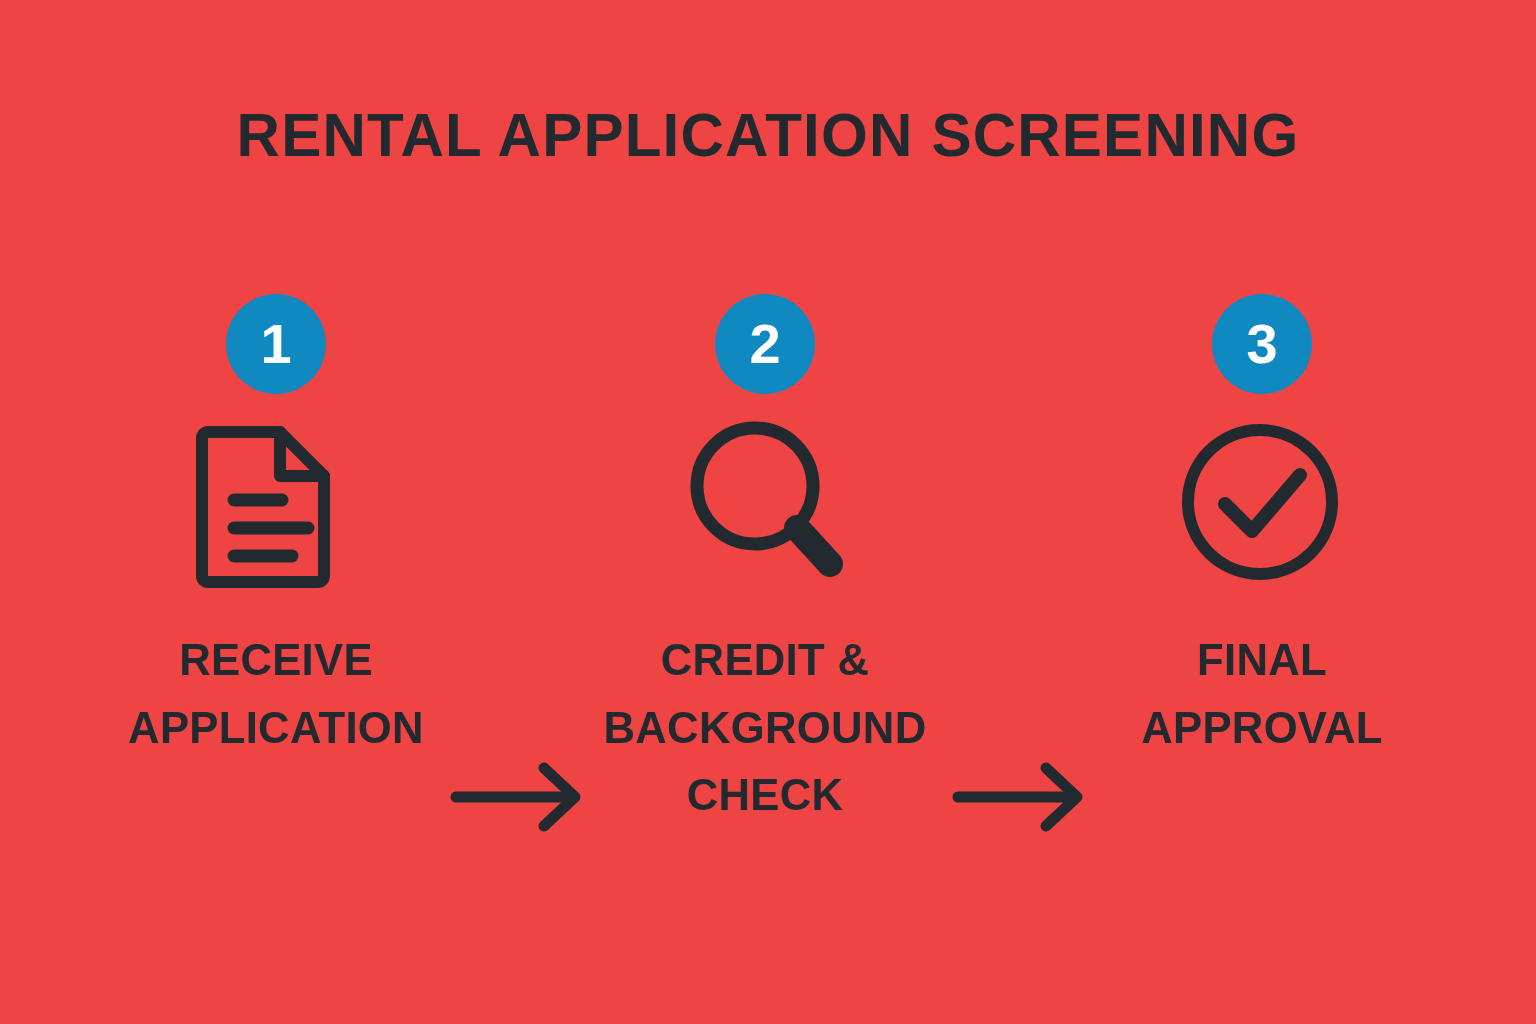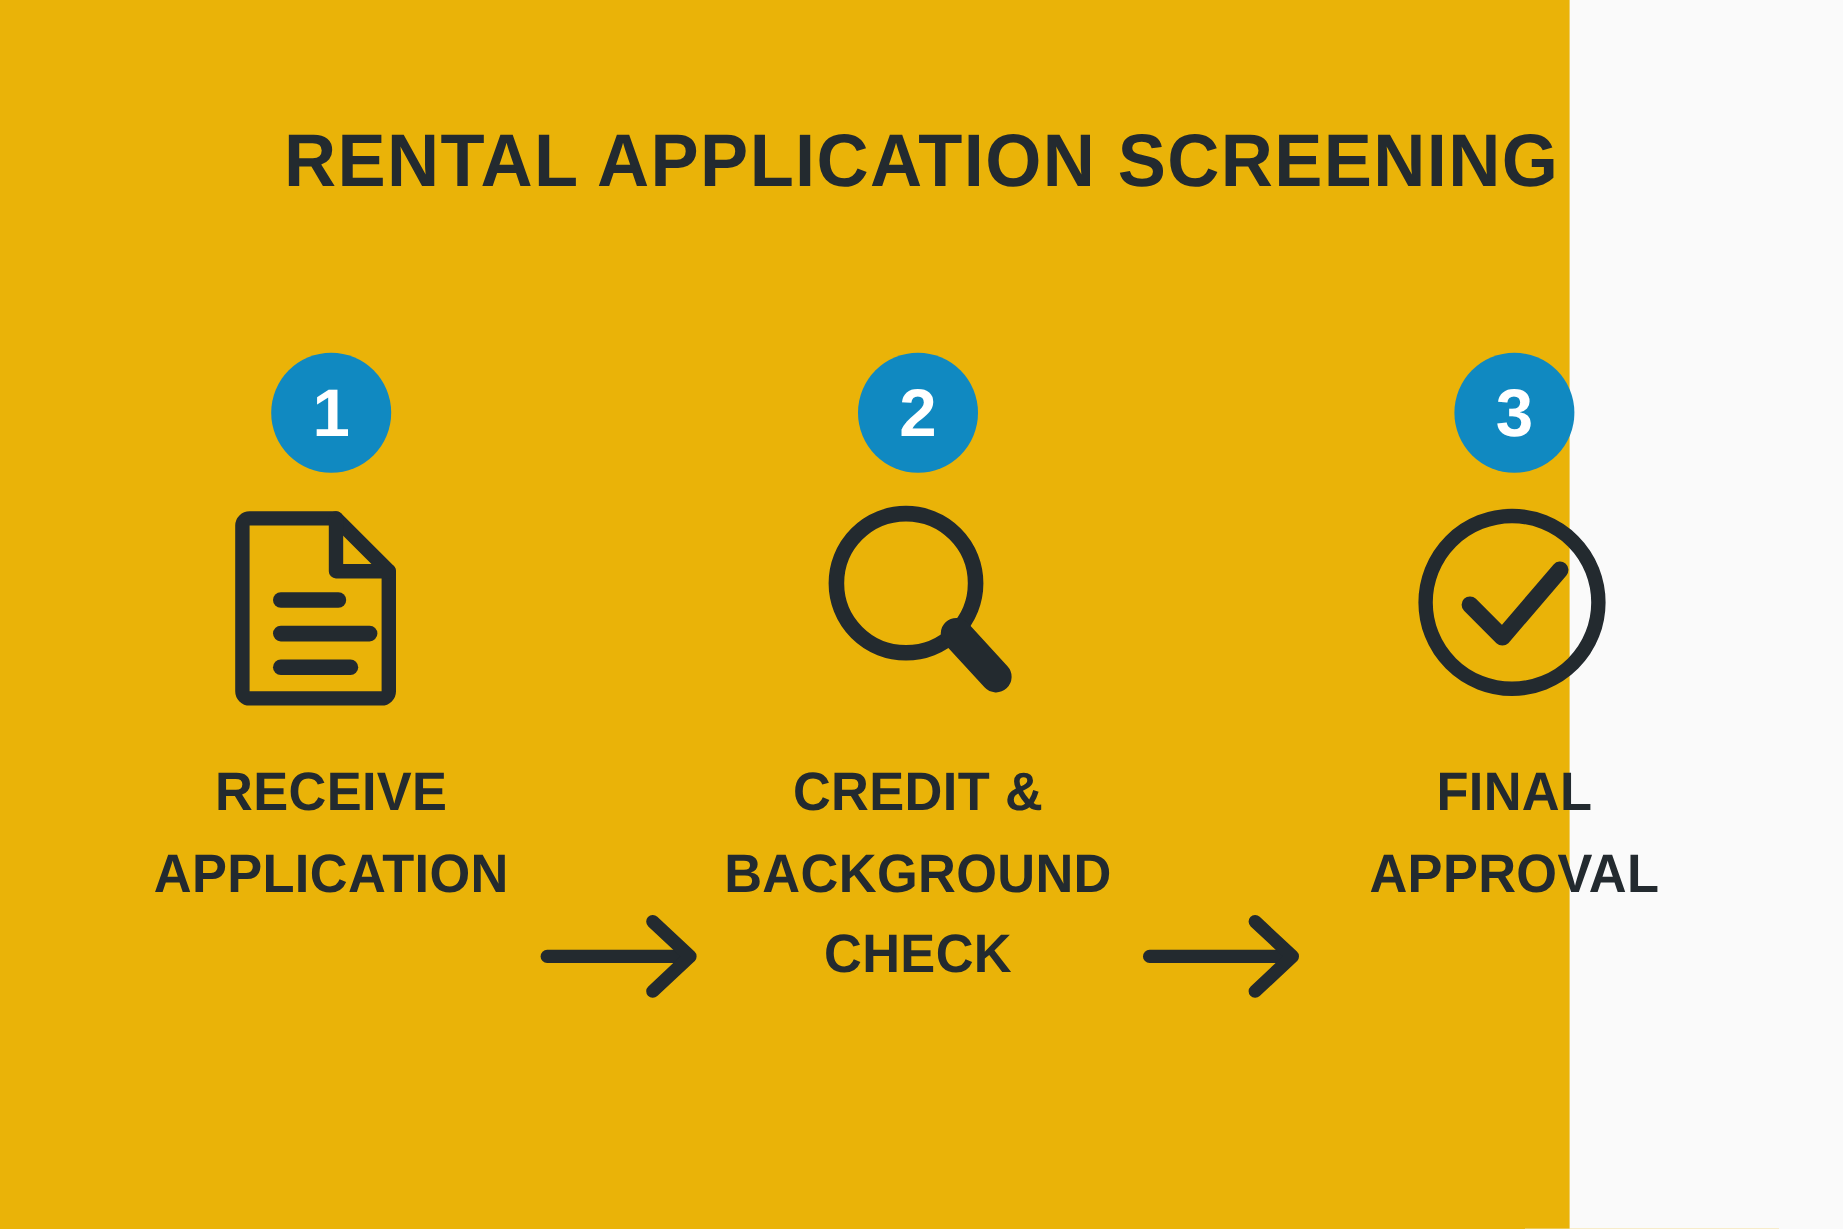--- a/index.html
+++ b/index.html
@@ -17,9 +17,9 @@
 
   #canvas {
     position: relative;
-    width: 1308px;
+    width: 1536px;
     height: 1024px;
-    background: #eab308;
+    background: #ef4444;
   }
 
   

